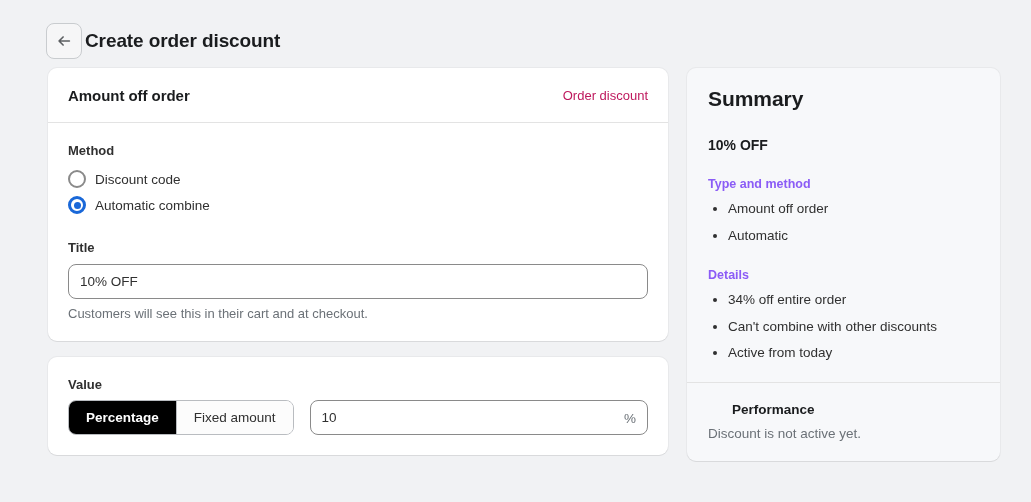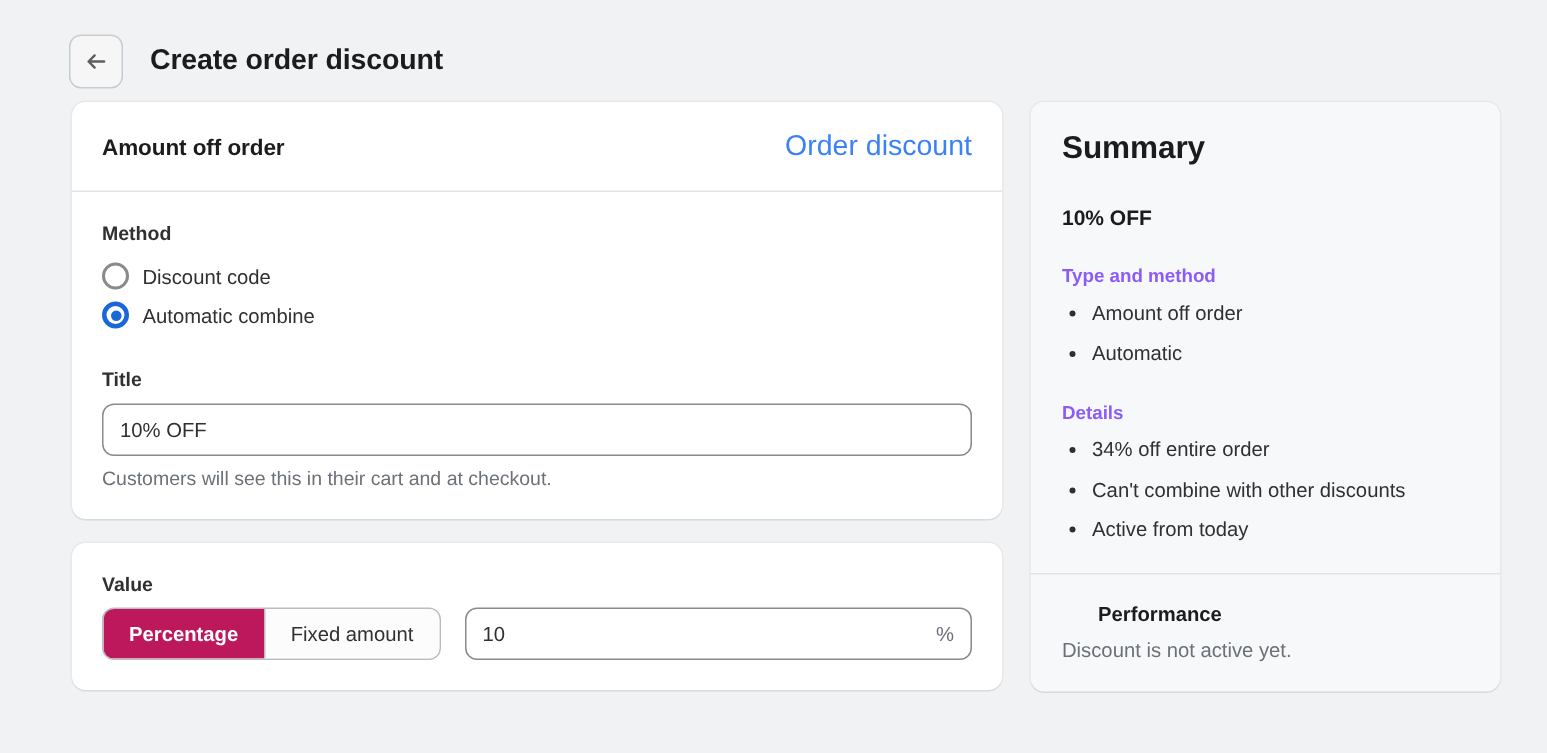--- a/index.html
+++ b/index.html
@@ -21,7 +21,7 @@
   .page-header {
     display: flex;
     align-items: center;
-    gap: 18px;
+    gap: 3px;
     padding: 13px 0 0 46px;
     height: 68px;
   }

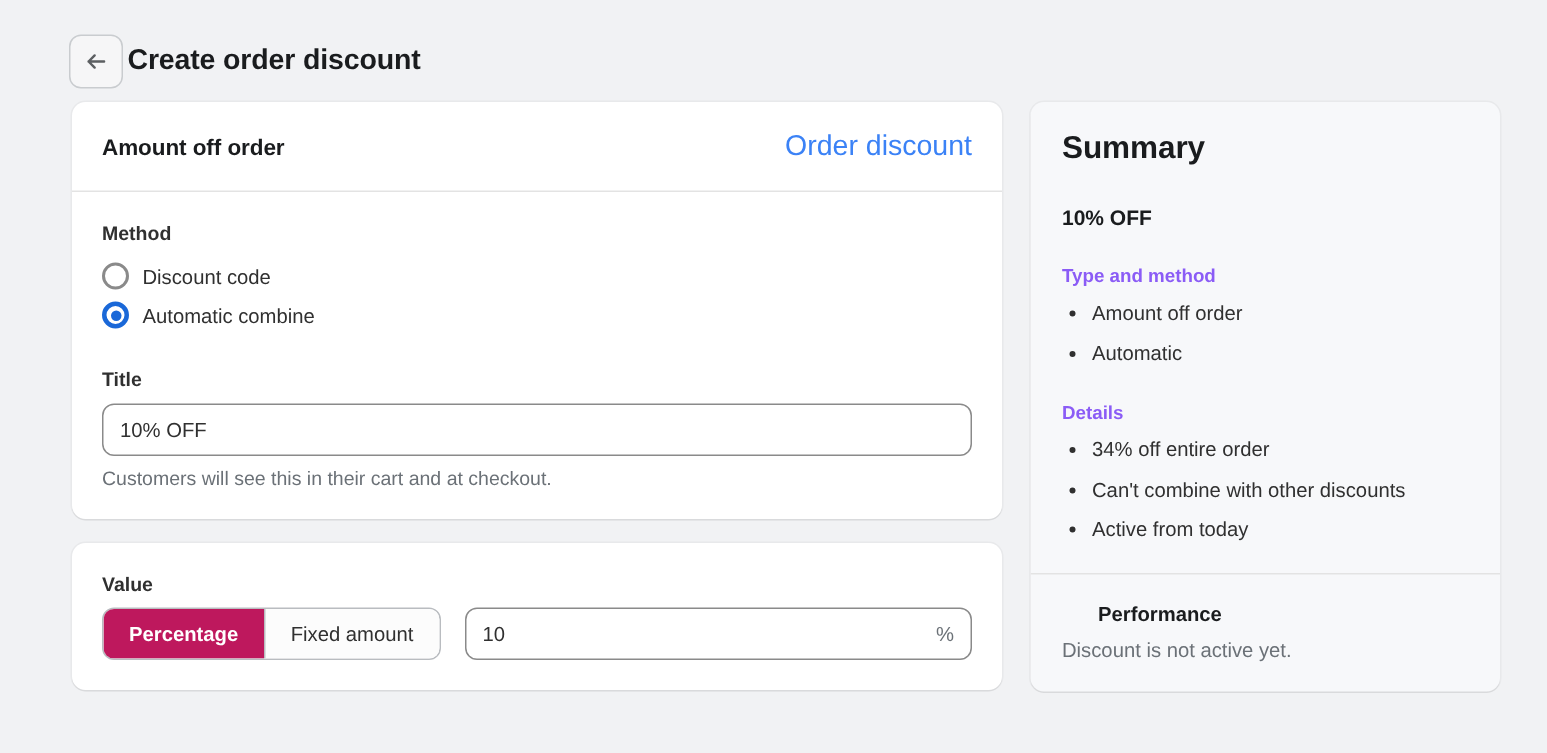--- a/index.html
+++ b/index.html
@@ -82,8 +82,8 @@
     letter-spacing: -0.05px;
   }
   .card-head-meta {
-    font-size: 19px;
-    color: #3b82f6;
+    font-size: 13px;
+    color: #be185d;
   }
 
   .card-body { padding: 20px; }

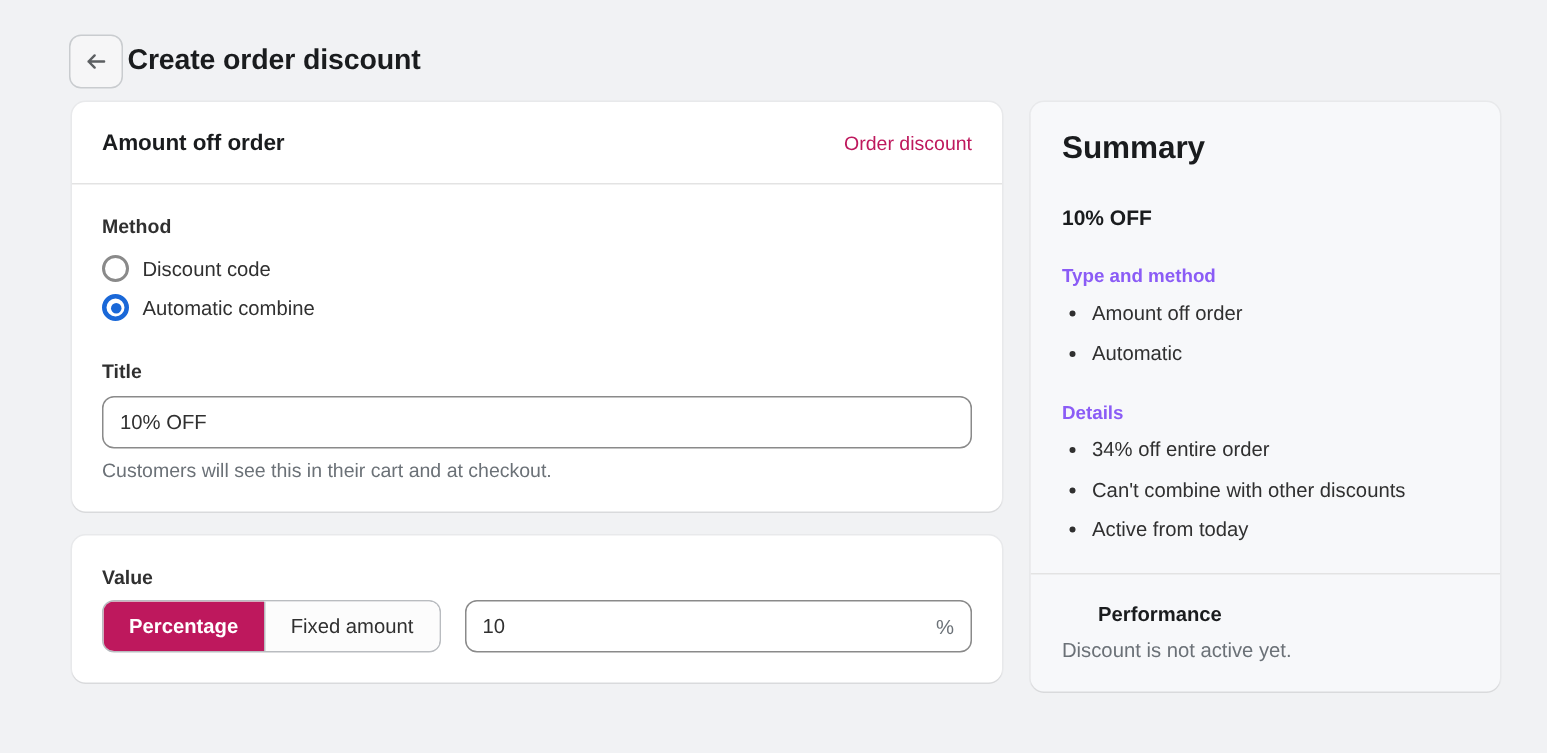--- a/index.html
+++ b/index.html
@@ -192,7 +192,7 @@
     white-space: nowrap;
   }
   .seg-btn.active {
-    background: #be185d;
+    background: #000000;
     color: #ffffff;
     font-weight: 700;
   }

